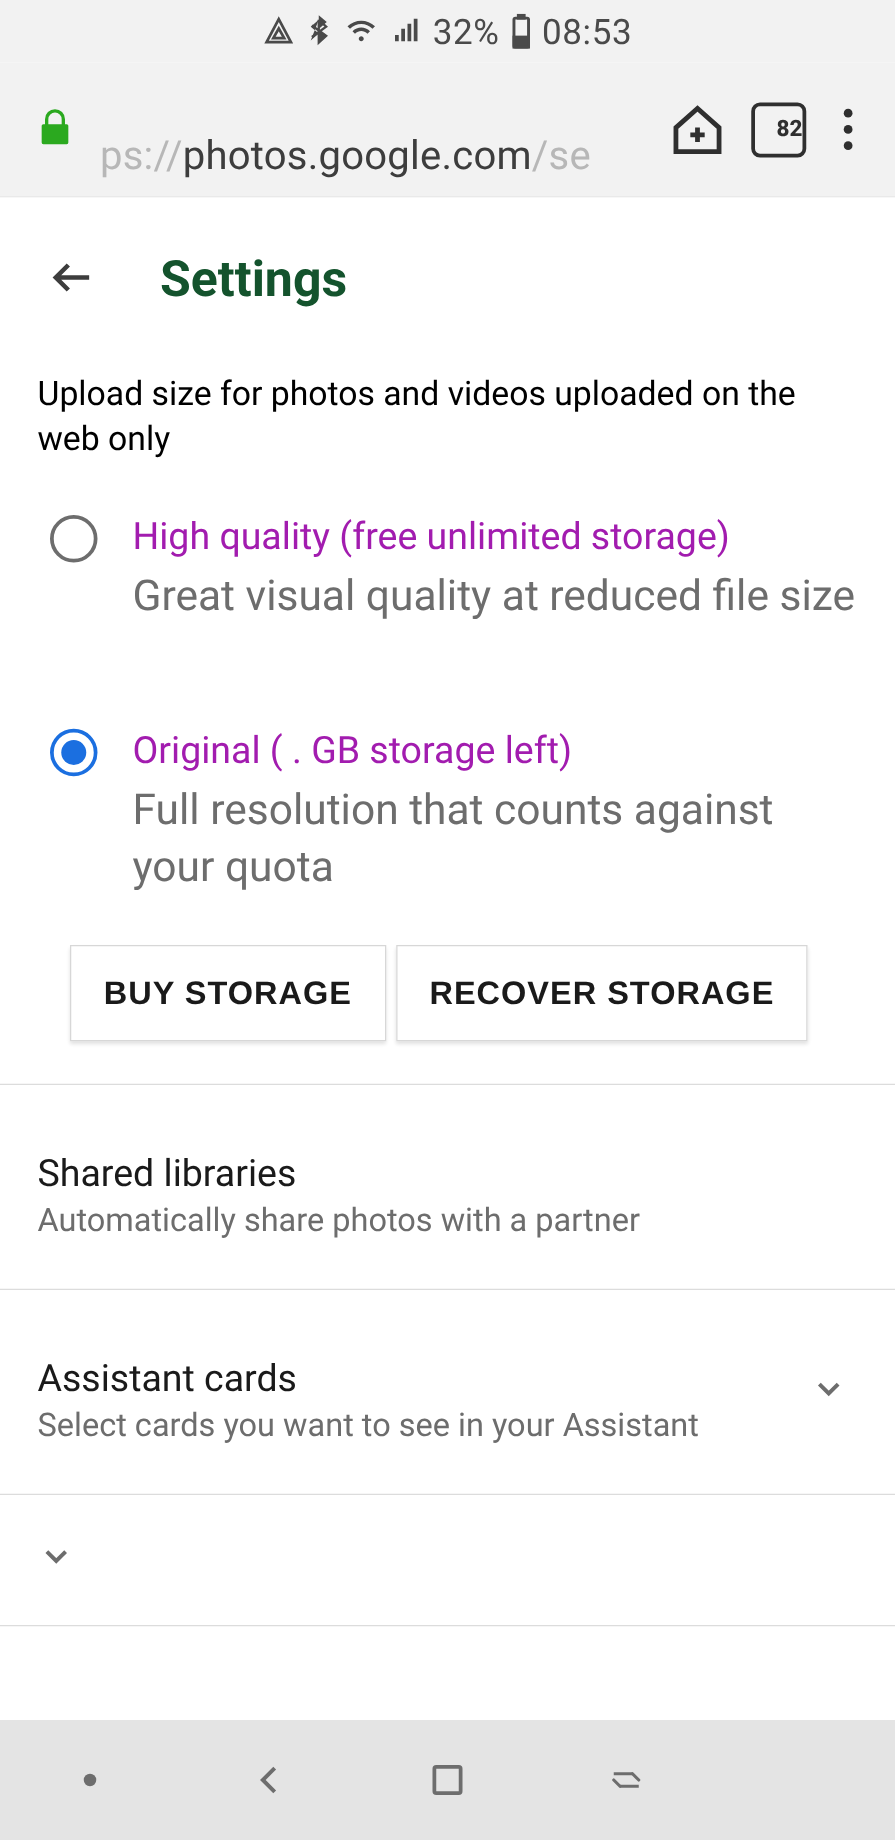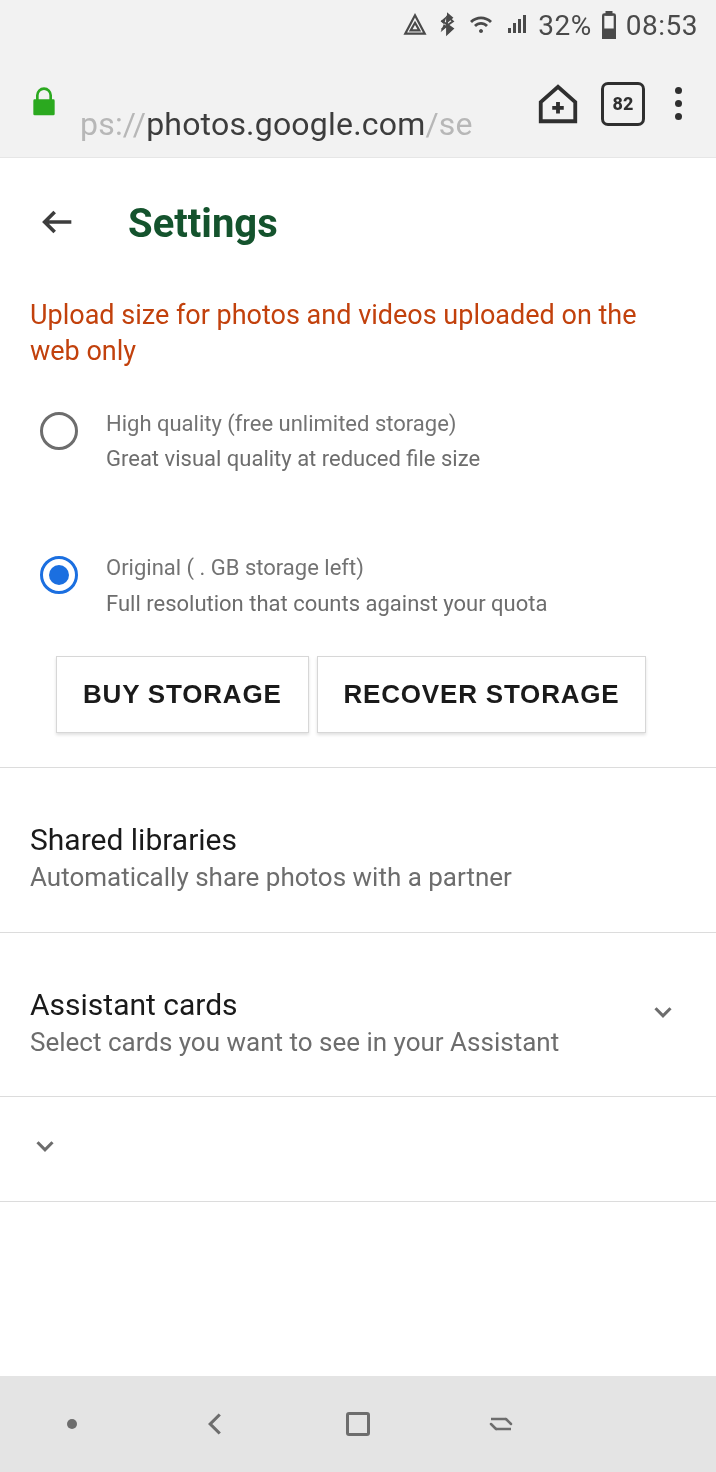--- a/index.html
+++ b/index.html
@@ -6,7 +6,7 @@
   html, body { width: 716px; height: 1472px; font-family: Roboto, Arial, sans-serif; background: #fff; overflow: hidden; }
   
   
-  .status-bar { height: 50px; background: #f2f2f2; display: flex; align-items: center; justify-content: flex-end; padding: 0 18px; gap: 8px; color: #4a4a4a; font-size: 26px; }
+  .status-bar { height: 50px; background: #f2f2f2; display: flex; align-items: center; justify-content: center; padding: 0 18px; gap: 8px; color: #4a4a4a; font-size: 26px; }
   .status-bar .ico { display: inline-flex; align-items: center; }
   .status-bar .txt { font-size: 28px; letter-spacing: 0.5px; }
   

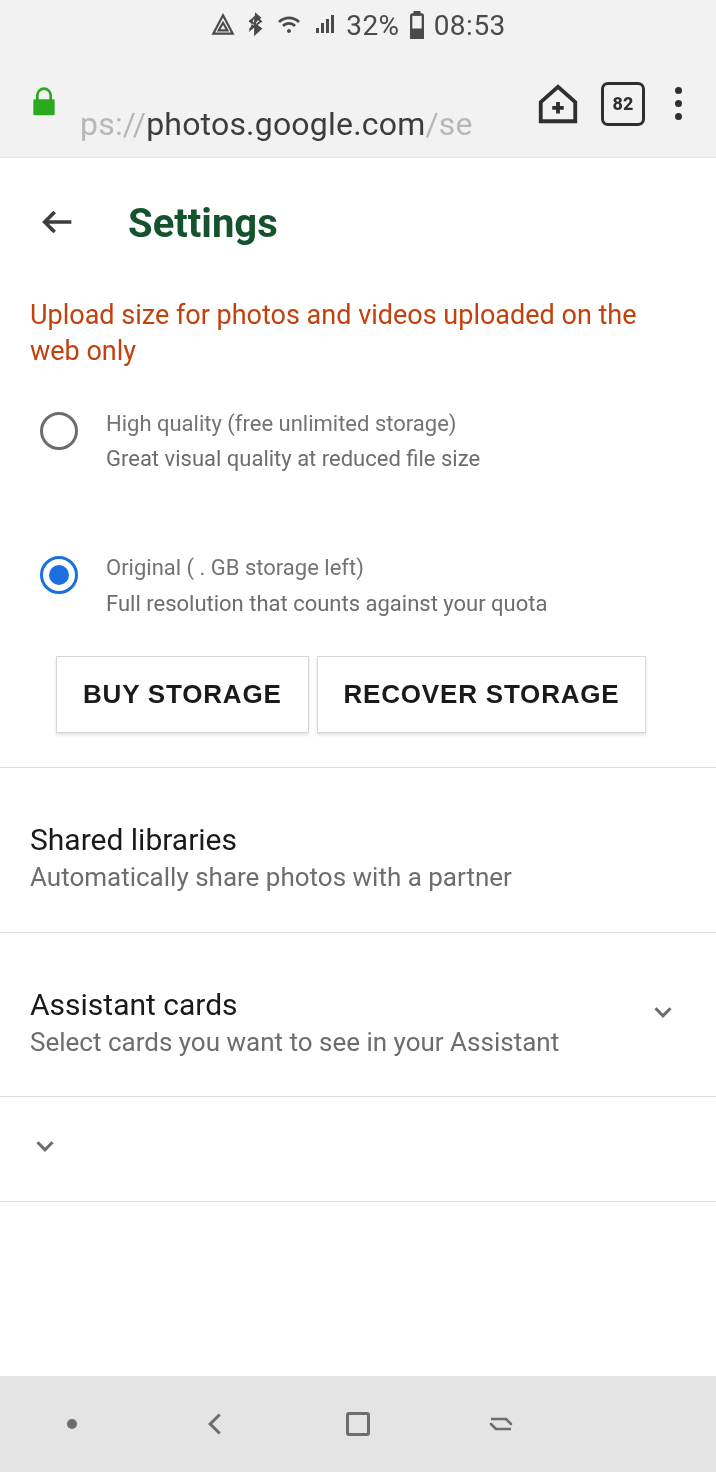--- a/index.html
+++ b/index.html
@@ -16,7 +16,7 @@
   .url { flex: 1; font-size: 32px; color: #b7b7b7; white-space: nowrap; overflow: hidden; letter-spacing: 0.2px; margin-top: 40px; }
   .url .dark { color: #3d3d3d; }
   .home-ico, .tabs-ico, .menu-ico { flex-shrink: 0; color: #2f2f2f; display:flex; align-items:center; justify-content:center;}
-  .tabs-box { width: 44px; height: 44px; border: 3px solid #2f2f2f; border-radius: 7px; display:flex; align-items:center; justify-content:center; font-size:18px; font-weight:800; position:relative;}
+  .tabs-box { width: 44px; height: 44px; border: 3px solid #2f2f2f; border-radius: 7px; display:flex; align-items:center; justify-content:flex-end; font-size:18px; font-weight:800; position:relative;}
   .tabs-box::after{content:""; position:absolute; right:-5px; bottom:-5px; width:44px; height:44px; border:3px solid #2f2f2f; border-radius:7px; z-index:-1; display:none;}
   .dots { display:flex; flex-direction:column; gap:6px; padding:0 10px;}
   .dots span{ width:7px; height:7px; background:#2f2f2f; border-radius:50%;}

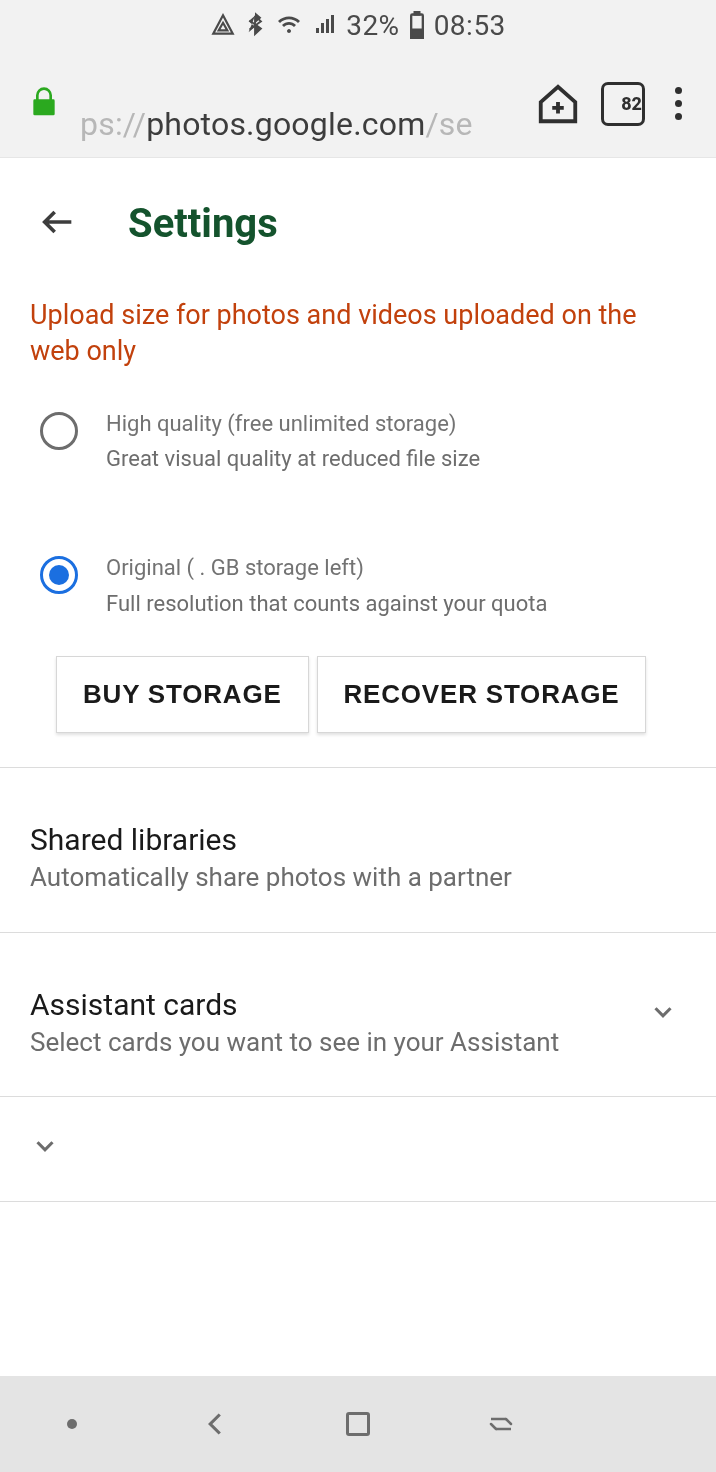--- a/index.html
+++ b/index.html
@@ -27,7 +27,7 @@
   .back-arrow { color:#3d3d3d; }
   .title { font-size: 40px; font-weight: 700; color:#14532d; }
   
-  .desc { padding: 20px 30px 10px 30px; font-size: 27px; color:#c2410c; line-height:1.35; }
+  .desc { padding: 20px 30px 10px 30px; font-size: 27px; color:#000000; line-height:1.35; }
   
   .radio-row { display:flex; gap: 28px; padding: 30px 30px 10px 40px; align-items:flex-start; }
   .radio { width:38px; height:38px; border:3px solid #6d6d6d; border-radius:50%; flex-shrink:0; margin-top:2px; position:relative;}

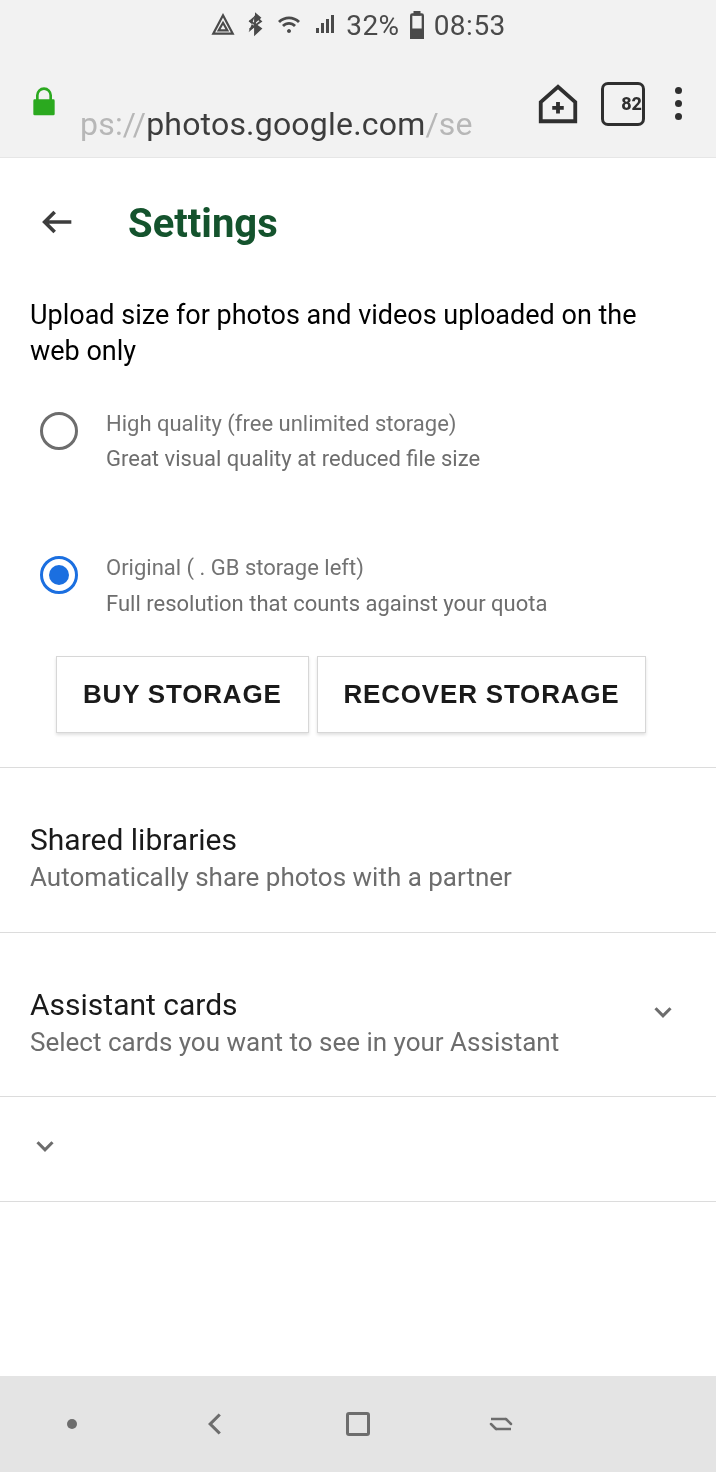--- a/index.html
+++ b/index.html
@@ -33,7 +33,7 @@
   .radio { width:38px; height:38px; border:3px solid #6d6d6d; border-radius:50%; flex-shrink:0; margin-top:2px; position:relative;}
   .radio.selected { border-color:#1b6fe0; }
   .radio.selected::after { content:""; position:absolute; inset:6px; background:#1b6fe0; border-radius:50%; }
-  .radio-label { font-size: 22px; color:#737373; line-height:1.3;}
+  .radio-label { font-size: 30px; color:#a21caf; line-height:1.3;}
   .radio-sub { font-size: 22px; color:#6d6d6d; margin-top:6px; line-height:1.35;}
   .radio-block{ flex:1; }
   

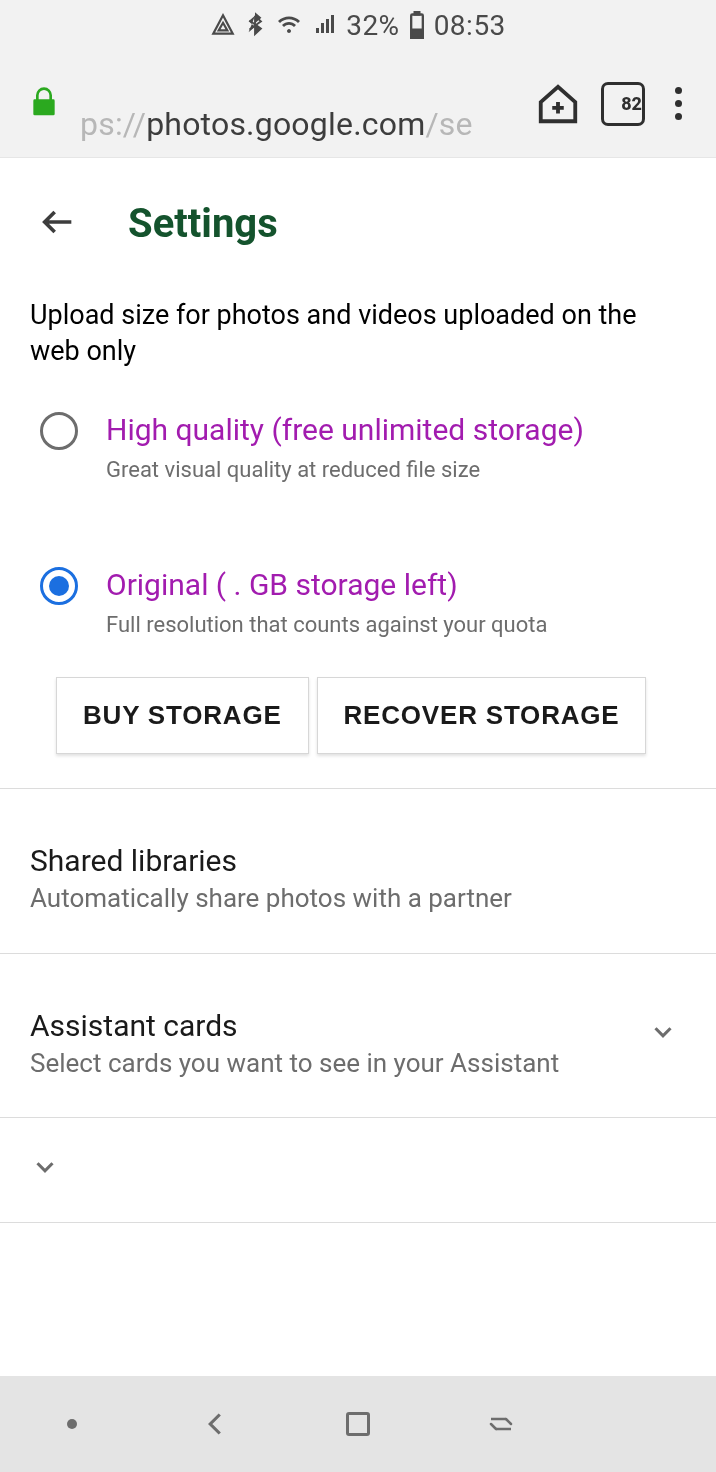--- a/index.html
+++ b/index.html
@@ -34,7 +34,7 @@
   .radio.selected { border-color:#1b6fe0; }
   .radio.selected::after { content:""; position:absolute; inset:6px; background:#1b6fe0; border-radius:50%; }
   .radio-label { font-size: 30px; color:#a21caf; line-height:1.3;}
-  .radio-sub { font-size: 22px; color:#6d6d6d; margin-top:6px; line-height:1.35;}
+  .radio-sub { font-size: 34px; color:#6d6d6d; margin-top:6px; line-height:1.35;}
   .radio-block{ flex:1; }
   
   .spacer30{height:40px;}

